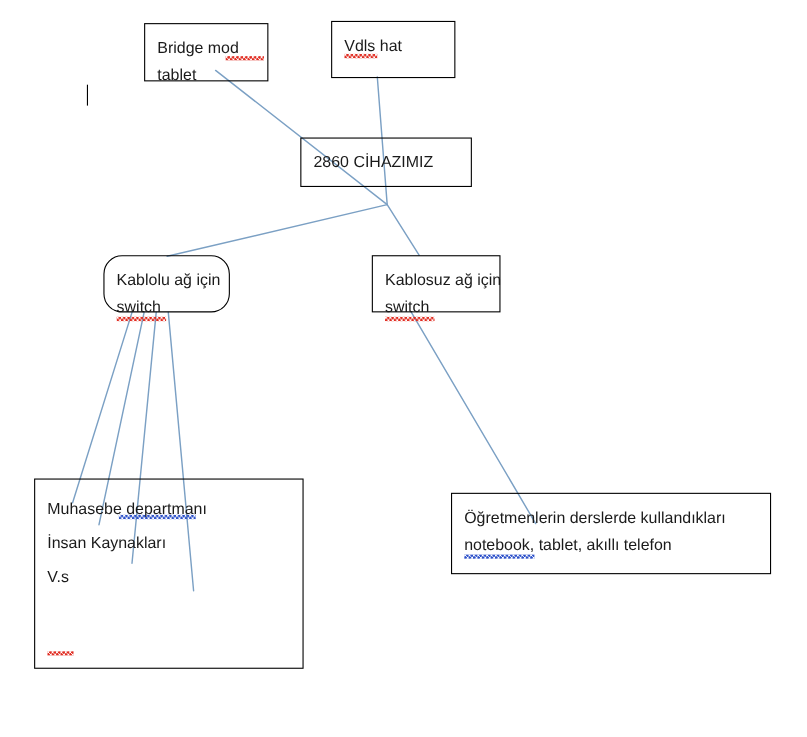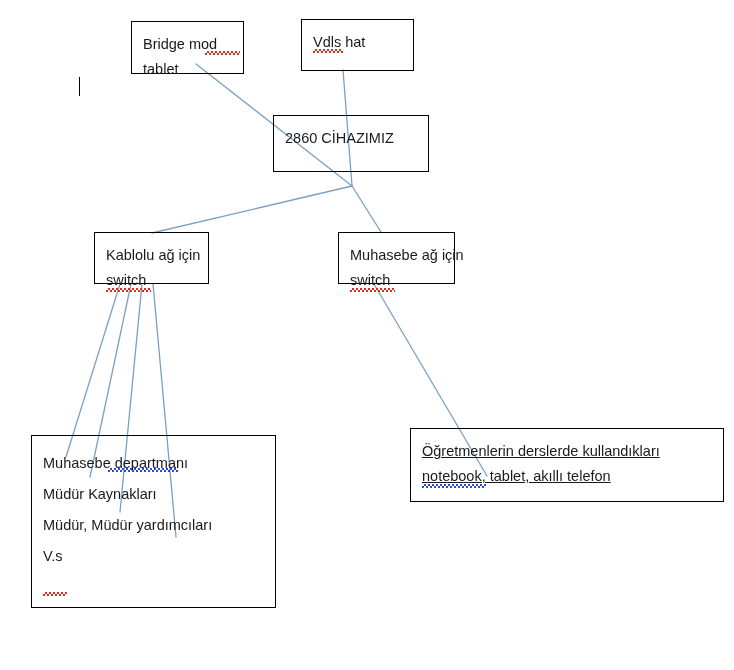--- a/index.html
+++ b/index.html
@@ -111,7 +111,7 @@
     <span class="sq-red" style="position:absolute; left:11px; top:12px; width:30px; height:18px;"></span>
   </div>
 
-  <div class="node" style="left:273px; top:115px; width:156px; height:57px;">
+  <div class="node" style="left:273px; top:125px; width:156px; height:45px;">
     <span class="line-text">2860 CİHAZIMIZ</span>
   </div>
 

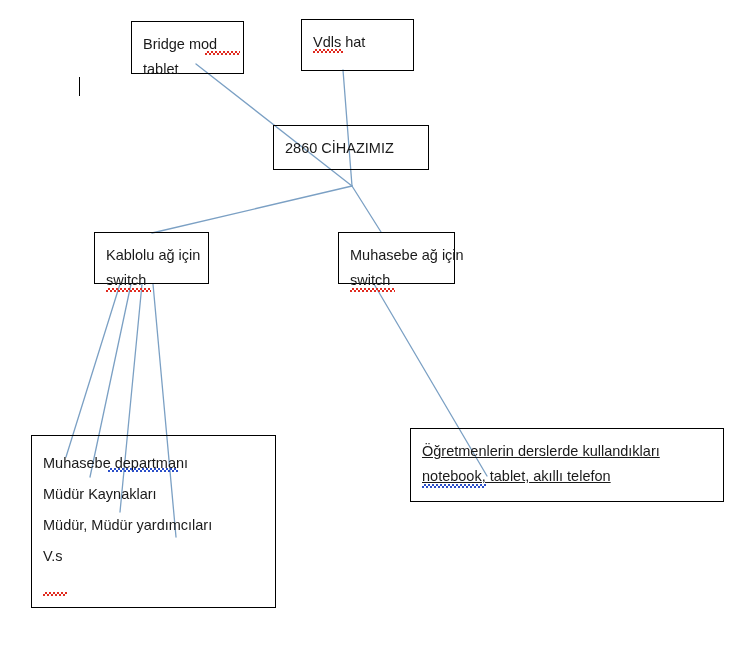--- a/index.html
+++ b/index.html
@@ -115,7 +115,7 @@
     <span class="line-text">2860 CİHAZIMIZ</span>
   </div>
 
-  <div class="node" style="left:94px; top:232px; width:115px; height:52px;">
+  <div class="node" style="left:94px; top:232px; width:115px; height:52px;border-radius:17px;">
     <span class="line-text">Kablolu ağ için</span>
     <span class="line-text">switch</span>
     <span class="sq-red" style="position:absolute; left:11px; top:38px; width:45px; height:18px;"></span>

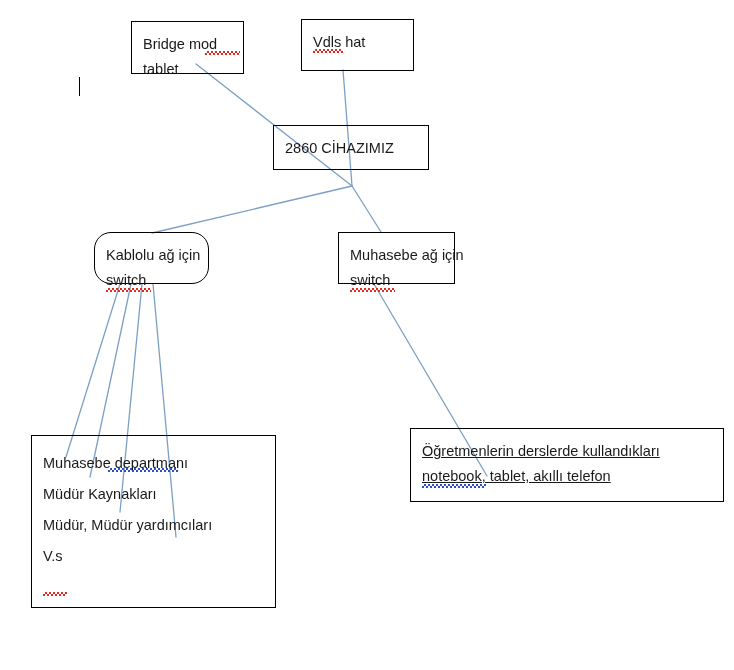--- a/index.html
+++ b/index.html
@@ -122,7 +122,7 @@
   </div>
 
   <div class="node" style="left:338px; top:232px; width:117px; height:52px;">
-    <span class="line-text">Muhasebe ağ için</span>
+    <span class="line-text">Kablosuz ağ için</span>
     <span class="line-text">switch</span>
     <span class="sq-red" style="position:absolute; left:11px; top:38px; width:45px; height:18px;"></span>
   </div>

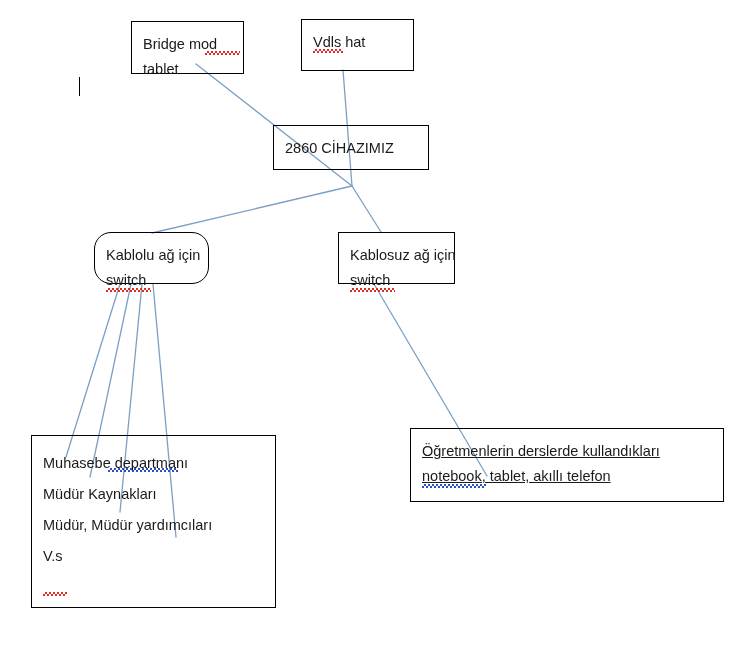--- a/index.html
+++ b/index.html
@@ -136,7 +136,7 @@
     <span class="sq-red" style="position:absolute; left:11px; top:139px; width:24px; height:18px;"></span>
   </div>
 
-  <div class="node" style="left:410px; top:428px; width:314px; height:74px;text-decoration:underline;">
+  <div class="node" style="left:410px; top:448px; width:291px; height:74px;">
     <span class="line-text">Öğretmenlerin derslerde kullandıkları</span>
     <span class="line-text">notebook, tablet, akıllı telefon</span>
     <span class="sq-blue" style="position:absolute; left:11px; top:38px; width:64px; height:18px;"></span>

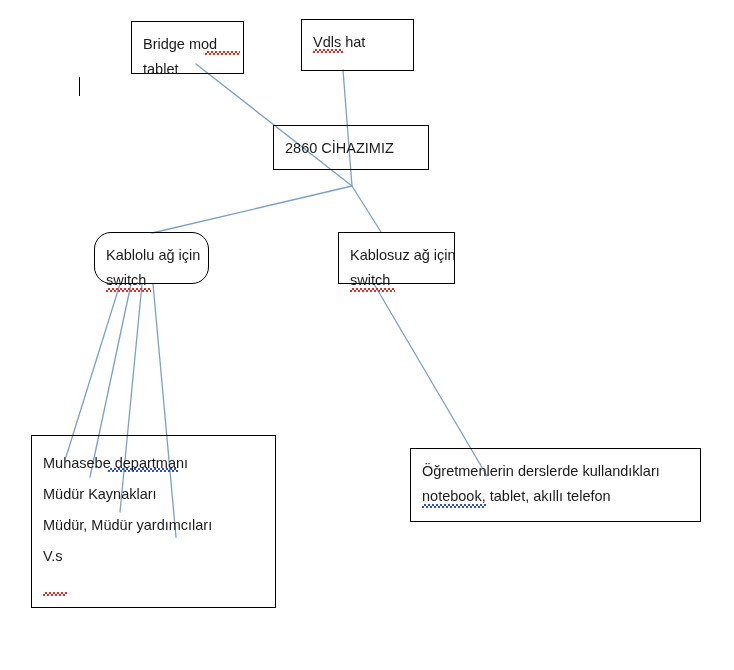--- a/index.html
+++ b/index.html
@@ -129,7 +129,7 @@
 
   <div class="node list-node" style="left:31px; top:435px; width:245px; height:173px;">
     <span class="line-text">Muhasebe departmanı</span>
-    <span class="line-text">Müdür Kaynakları</span>
+    <span class="line-text">İnsan Kaynakları</span>
     <span class="line-text">Müdür, Müdür yardımcıları</span>
     <span class="line-text">V.s</span>
     <span class="sq-blue" style="position:absolute; left:76px; top:15px; width:70px; height:18px;"></span>

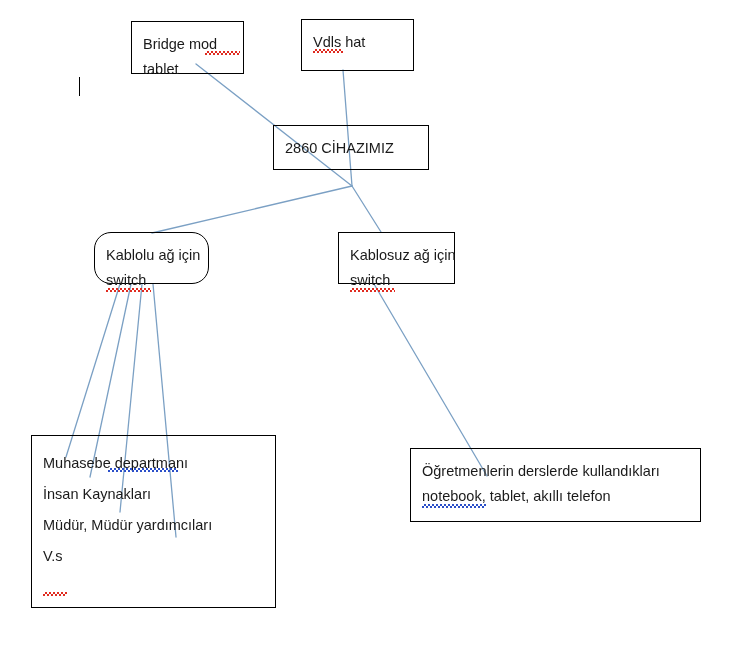--- a/index.html
+++ b/index.html
@@ -130,7 +130,6 @@
   <div class="node list-node" style="left:31px; top:435px; width:245px; height:173px;">
     <span class="line-text">Muhasebe departmanı</span>
     <span class="line-text">İnsan Kaynakları</span>
-    <span class="line-text">Müdür, Müdür yardımcıları</span>
     <span class="line-text">V.s</span>
     <span class="sq-blue" style="position:absolute; left:76px; top:15px; width:70px; height:18px;"></span>
     <span class="sq-red" style="position:absolute; left:11px; top:139px; width:24px; height:18px;"></span>

